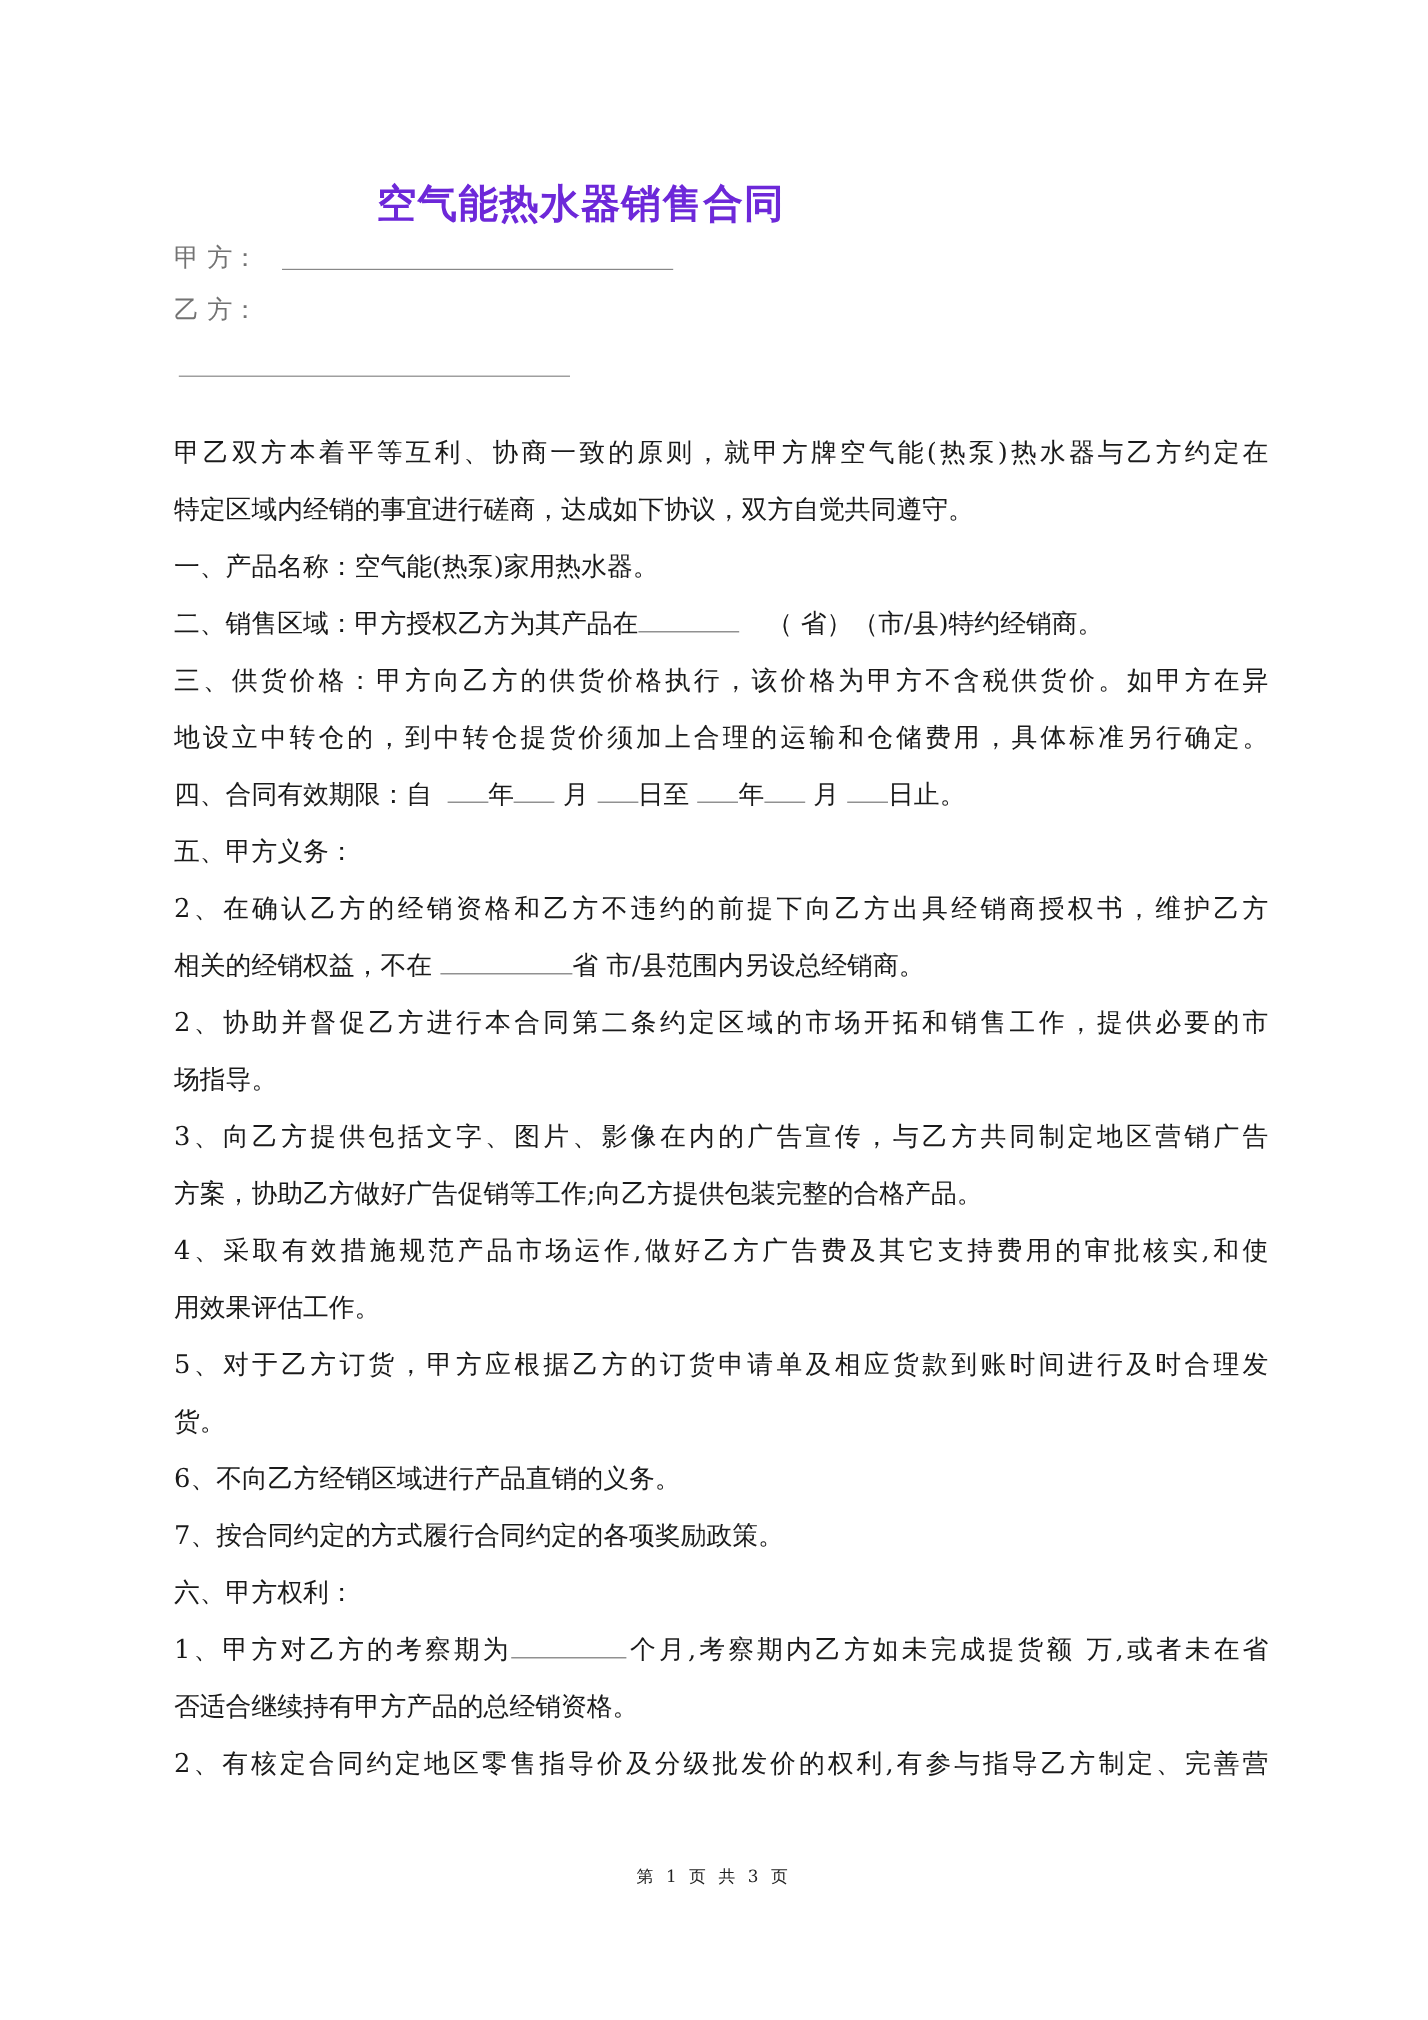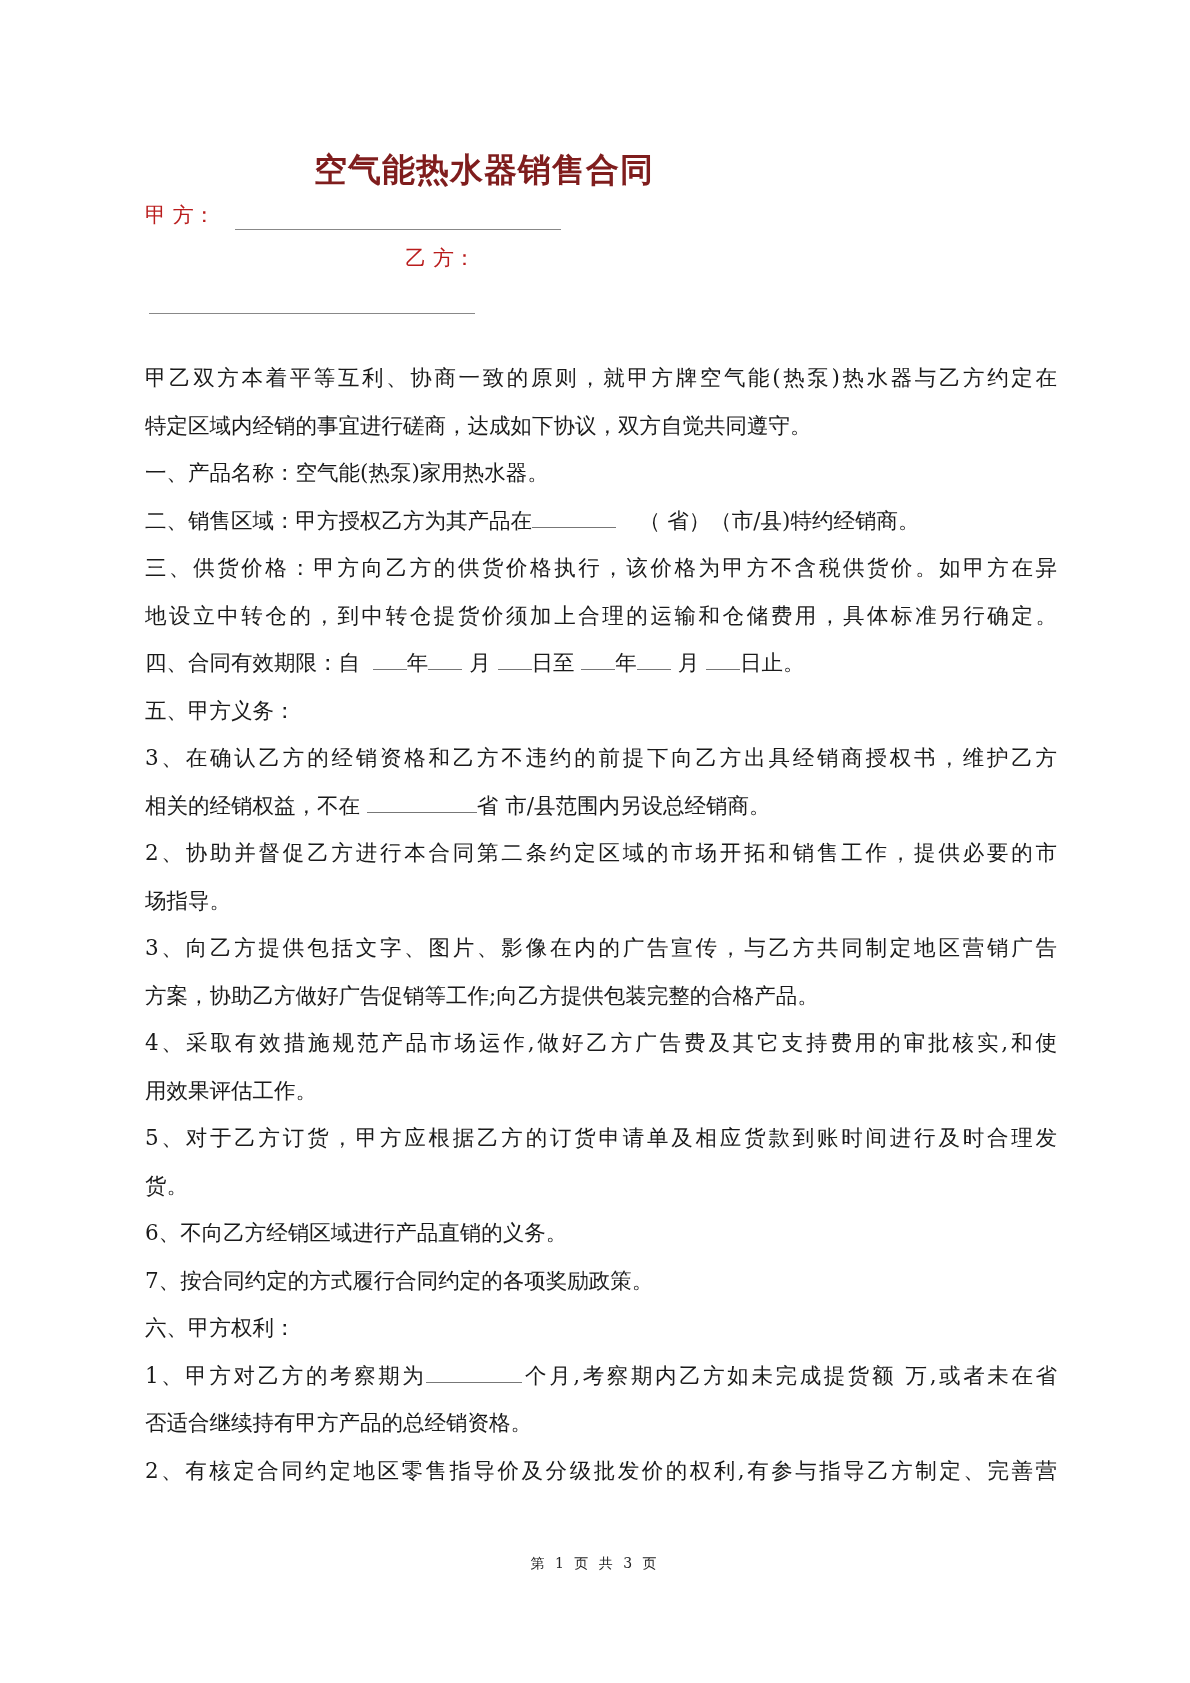--- a/index.html
+++ b/index.html
@@ -32,7 +32,7 @@
       font-weight: bold;
       font-size: 33px;
       letter-spacing: 1px;
-      color: #7f1d1d;
+      color: #6d28d9;
       line-height: 40px;
     }
     .party {

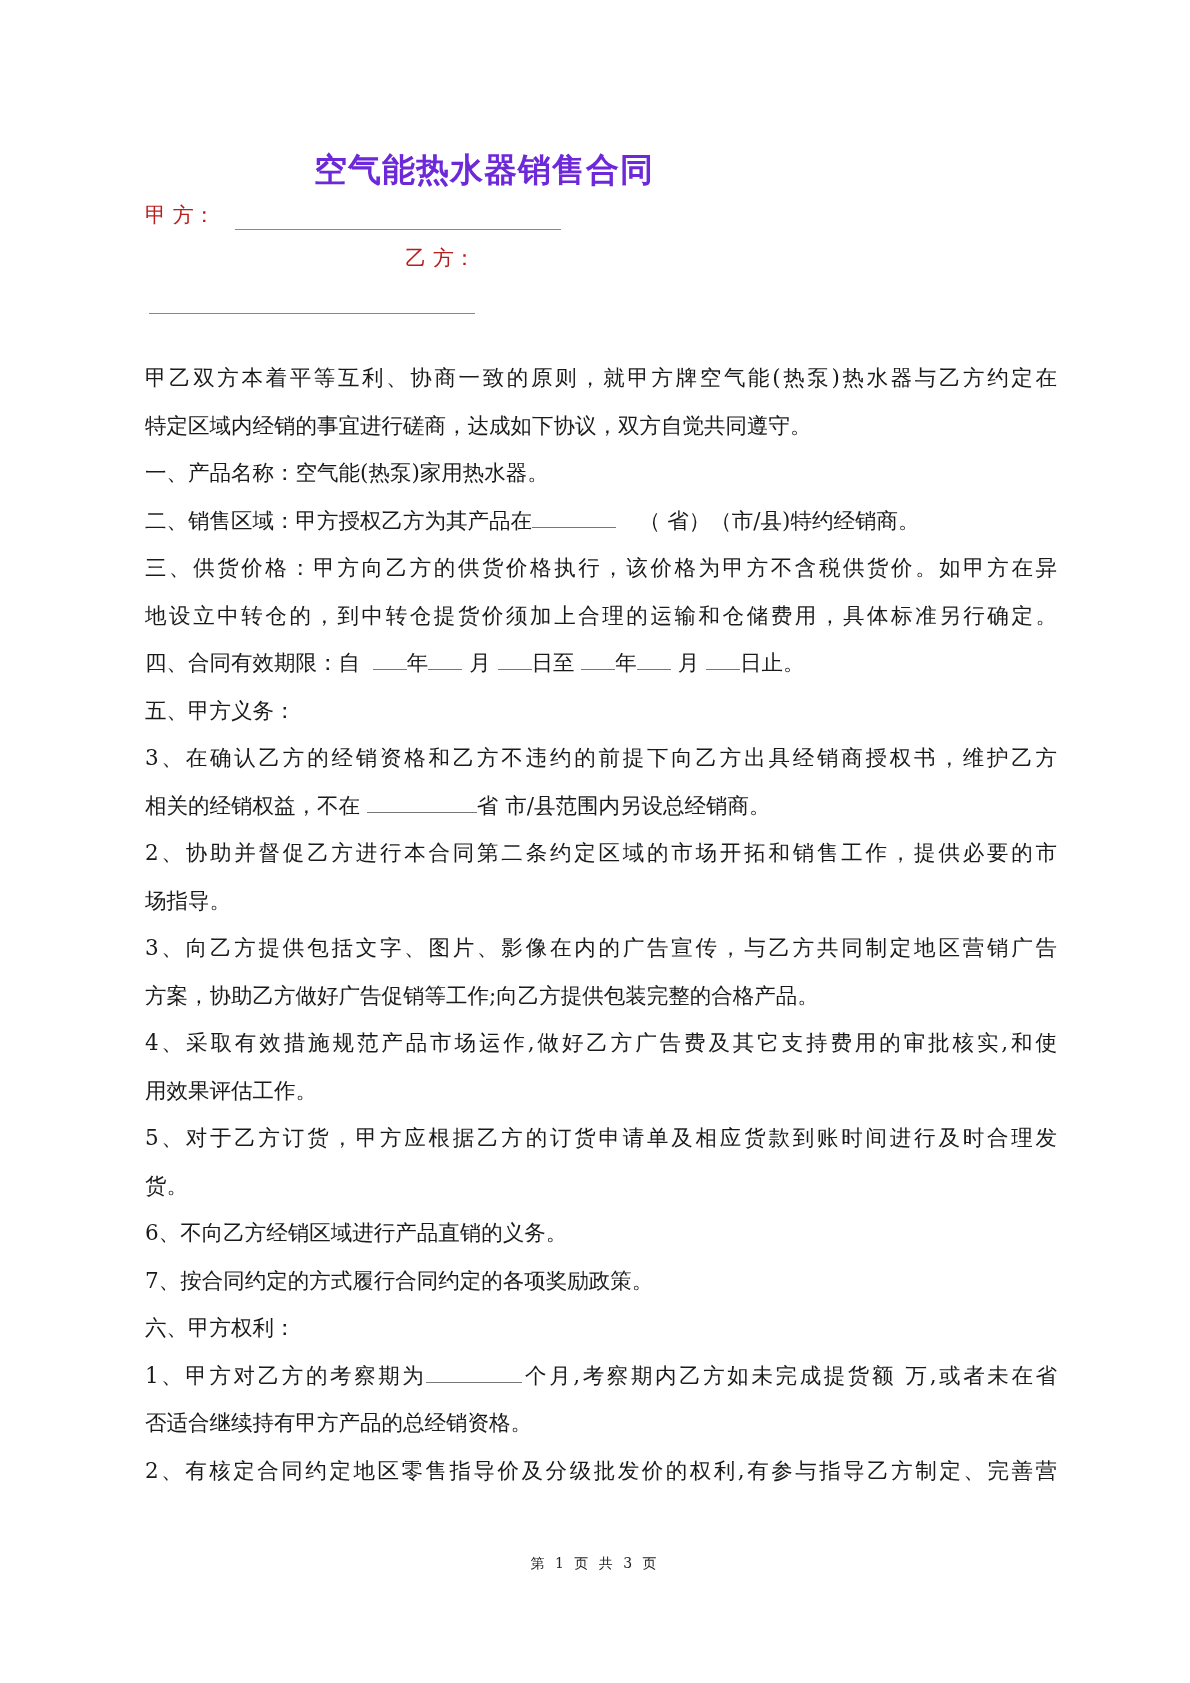--- a/index.html
+++ b/index.html
@@ -40,9 +40,9 @@
       left: 145px;
       font-size: 21px;
       line-height: 30px;
-      color: #b91c1c;
+      color: #737373;
       display: flex;
-      align-items: flex-end;
+      align-items: flex-start;
       gap: 16px;
     }
     .party-label {

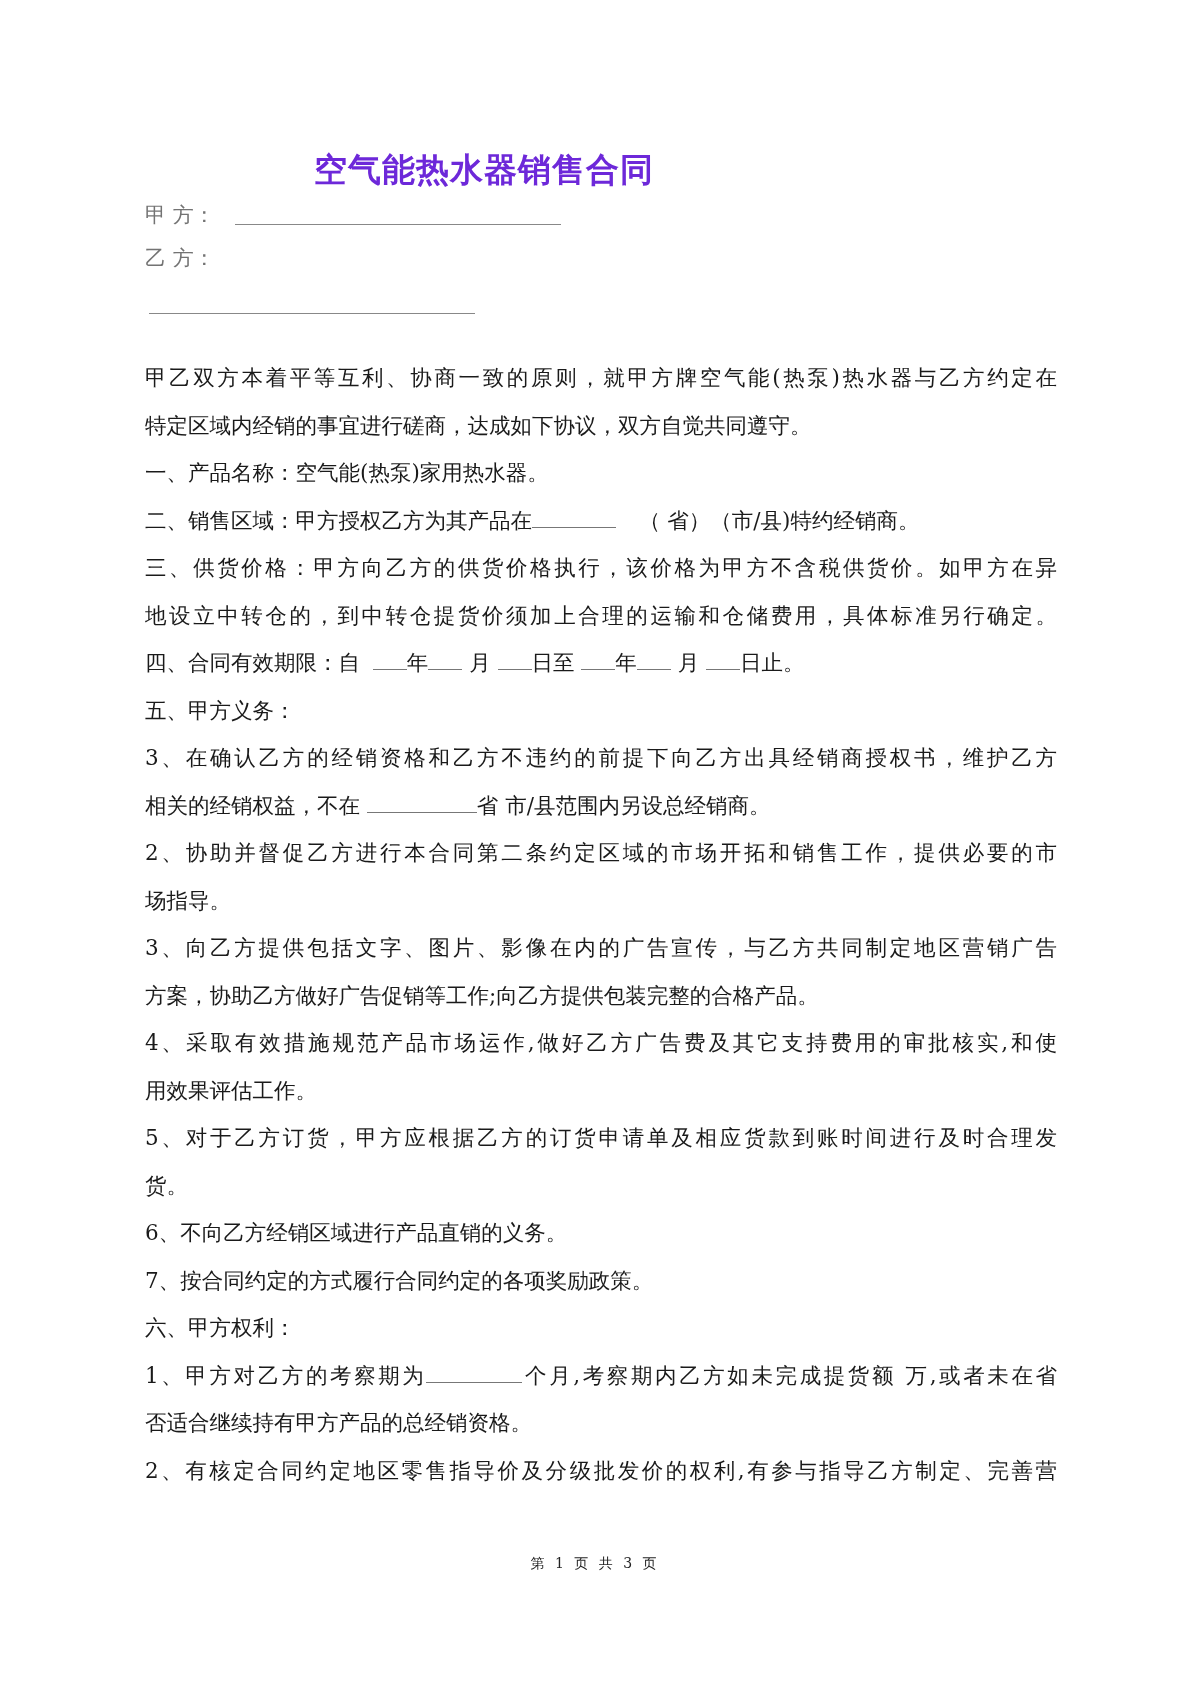--- a/index.html
+++ b/index.html
@@ -119,7 +119,7 @@
       <span>四、合同有效期限：自 </span><span style="display:inline-block;width:6px;"></span><span class="blank" style="width:34px;"></span><span>年</span><span class="blank" style="width:34px;"></span><span> 月 </span><span class="blank" style="width:34px;"></span><span>日至 </span><span class="blank" style="width:34px;"></span><span>年</span><span class="blank" style="width:34px;"></span><span> 月 </span><span class="blank" style="width:34px;"></span><span>日止。</span>
     </div>
     <div class="line short">五、甲方义务：</div>
-    <div class="line">3、在确认乙方的经销资格和乙方不违约的前提下向乙方出具经销商授权书，维护乙方</div>
+    <div class="line">2、在确认乙方的经销资格和乙方不违约的前提下向乙方出具经销商授权书，维护乙方</div>
     <div class="line short">
       <span>相关的经销权益，不在 </span><span class="blank" style="width:110px;"></span><span>省 市/县范围内另设总经销商。</span>
     </div>

